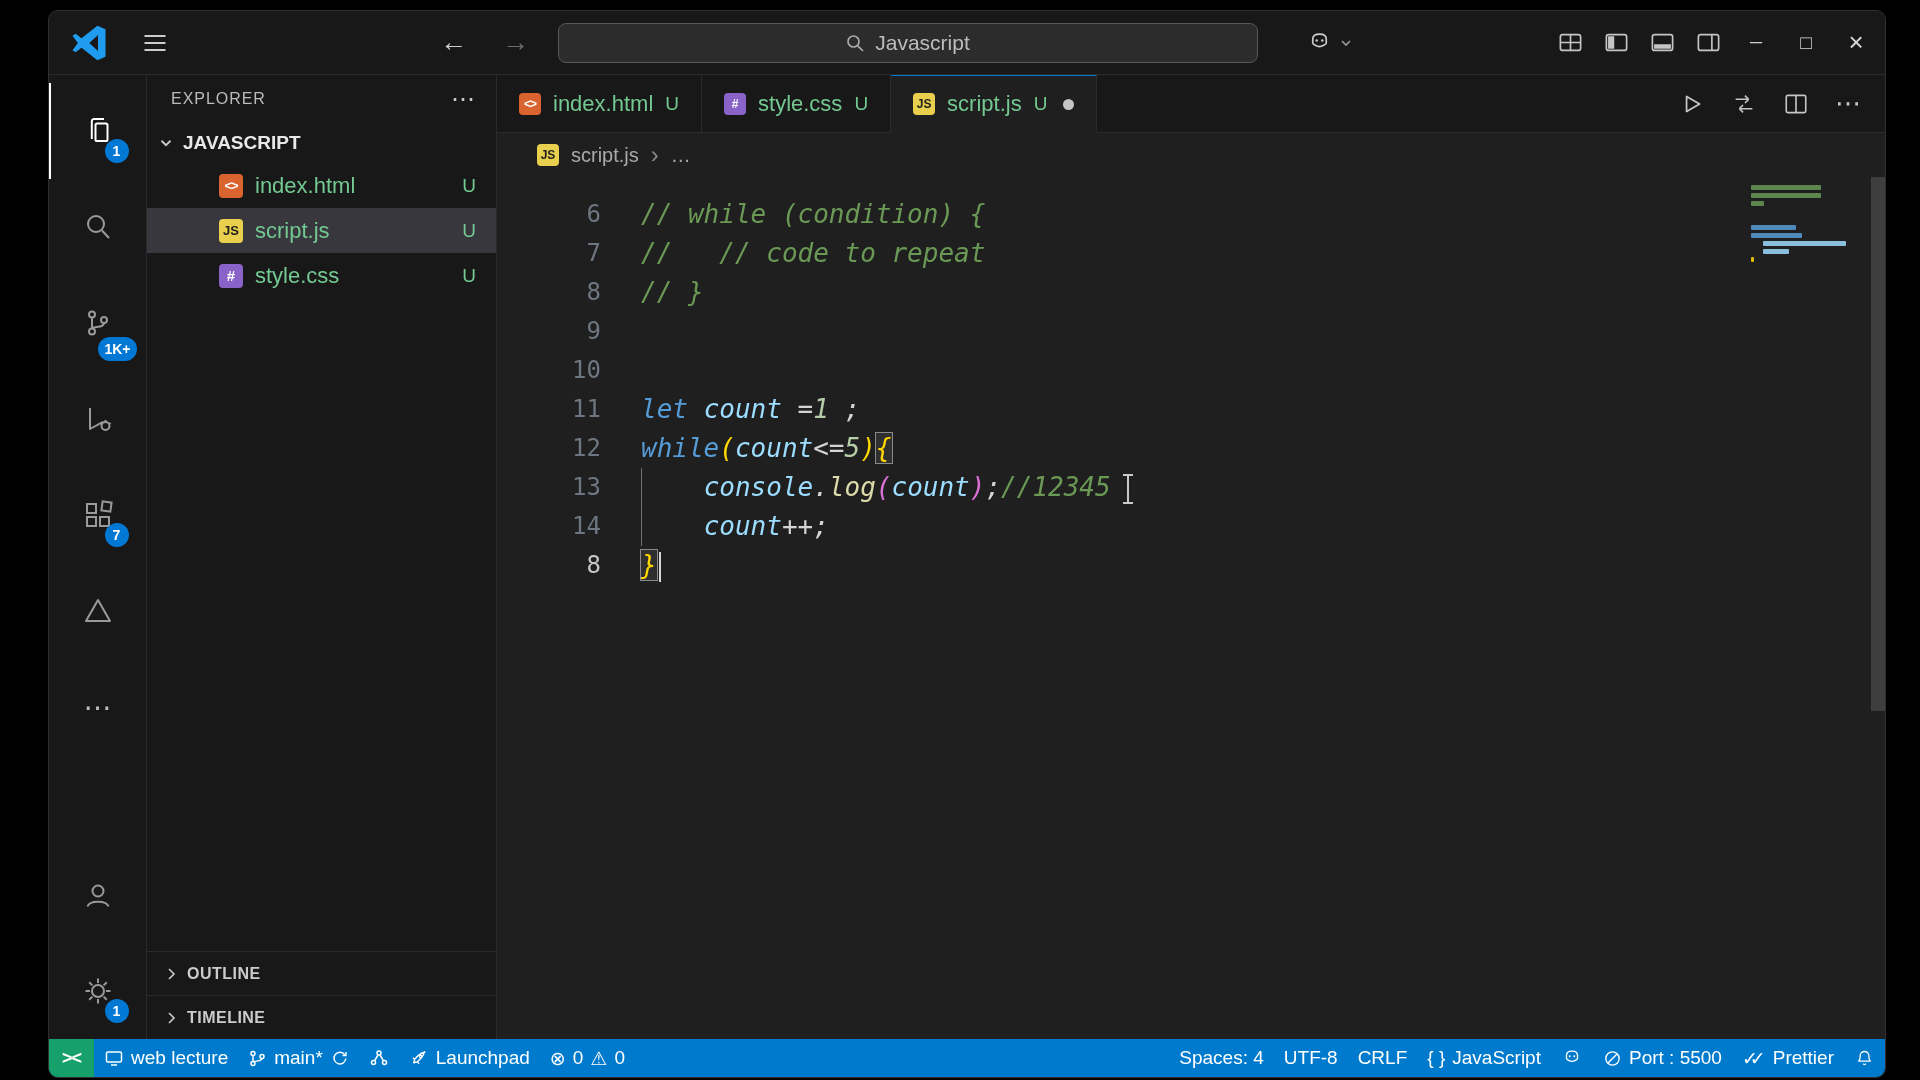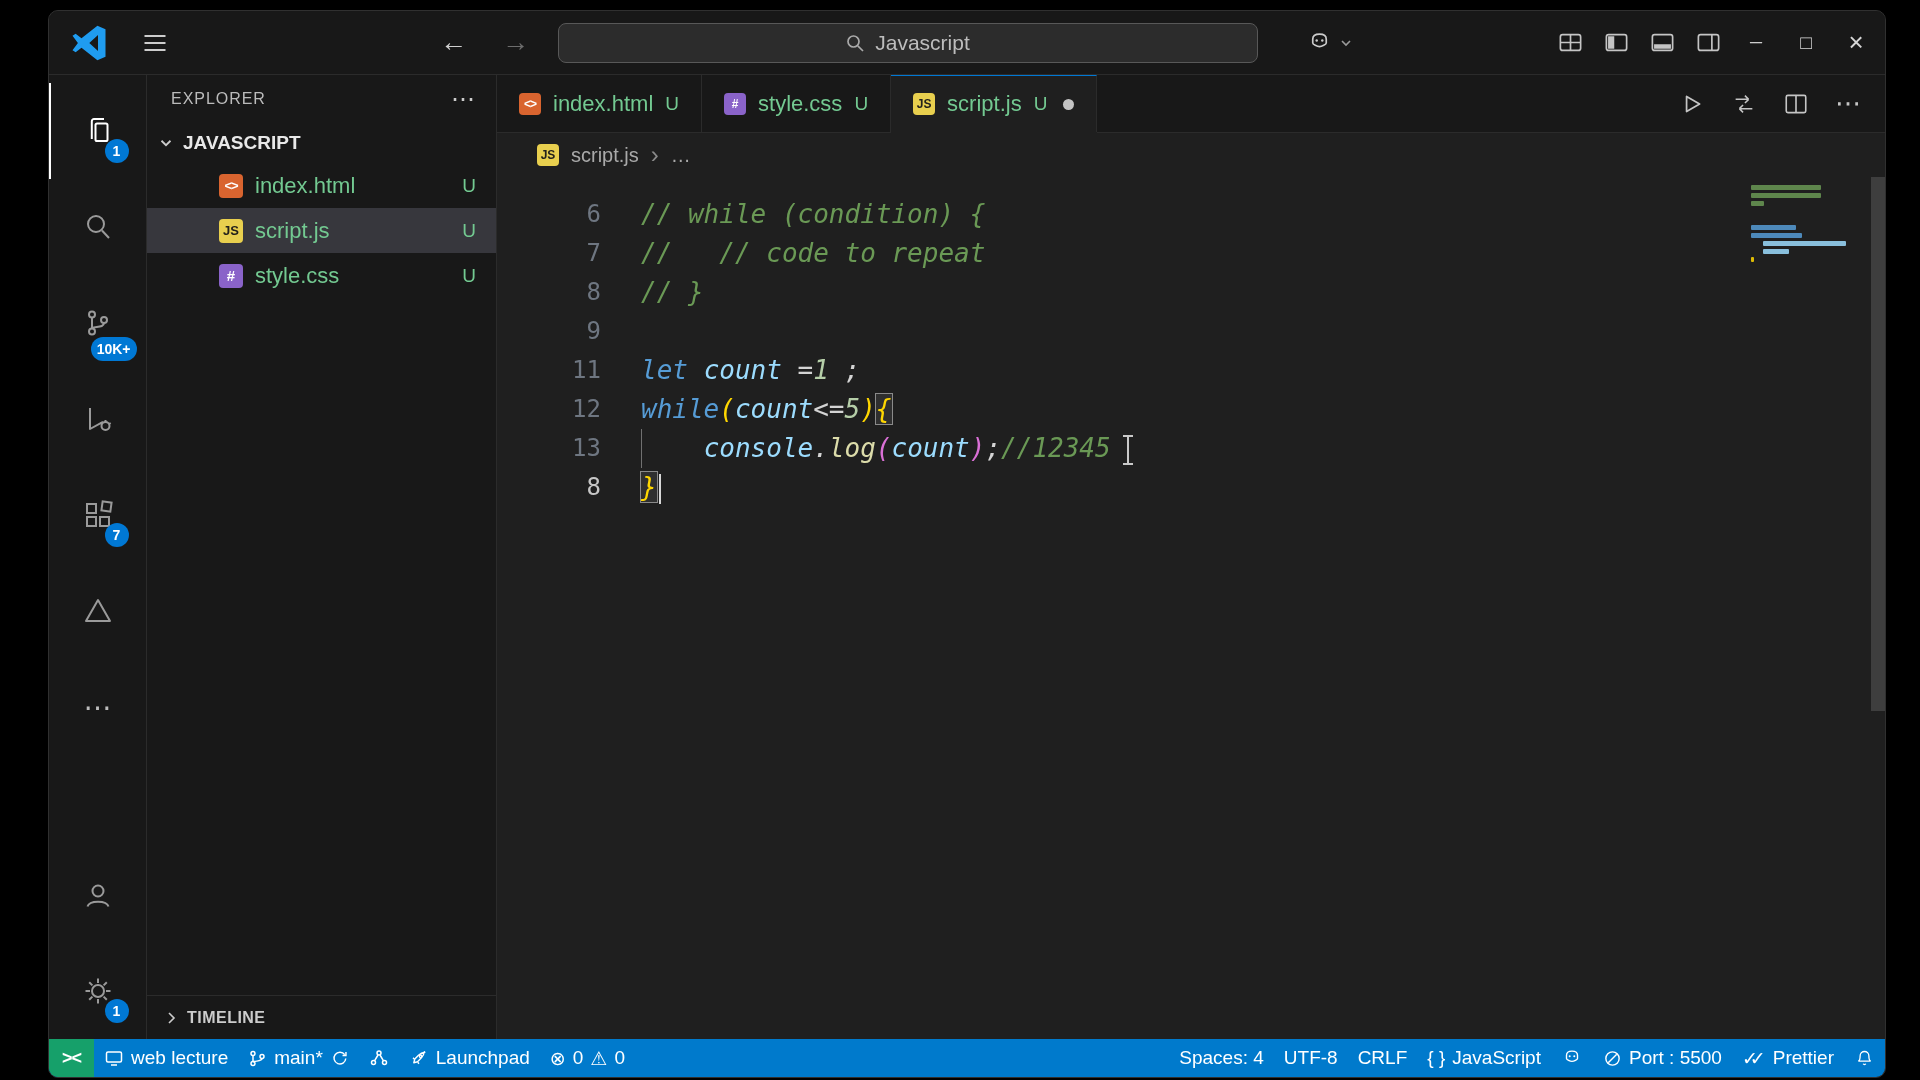--- a/index.html
+++ b/index.html
@@ -219,7 +219,7 @@
               <path d="M22 16c0 4.5-7 3.5-12 5"></path>
             </svg>
         </span>
-        <span class="act-badge wide">10K+</span>
+        <span class="act-badge wide">1K+</span>
       </div>
       <div class="act-item">
         <span>

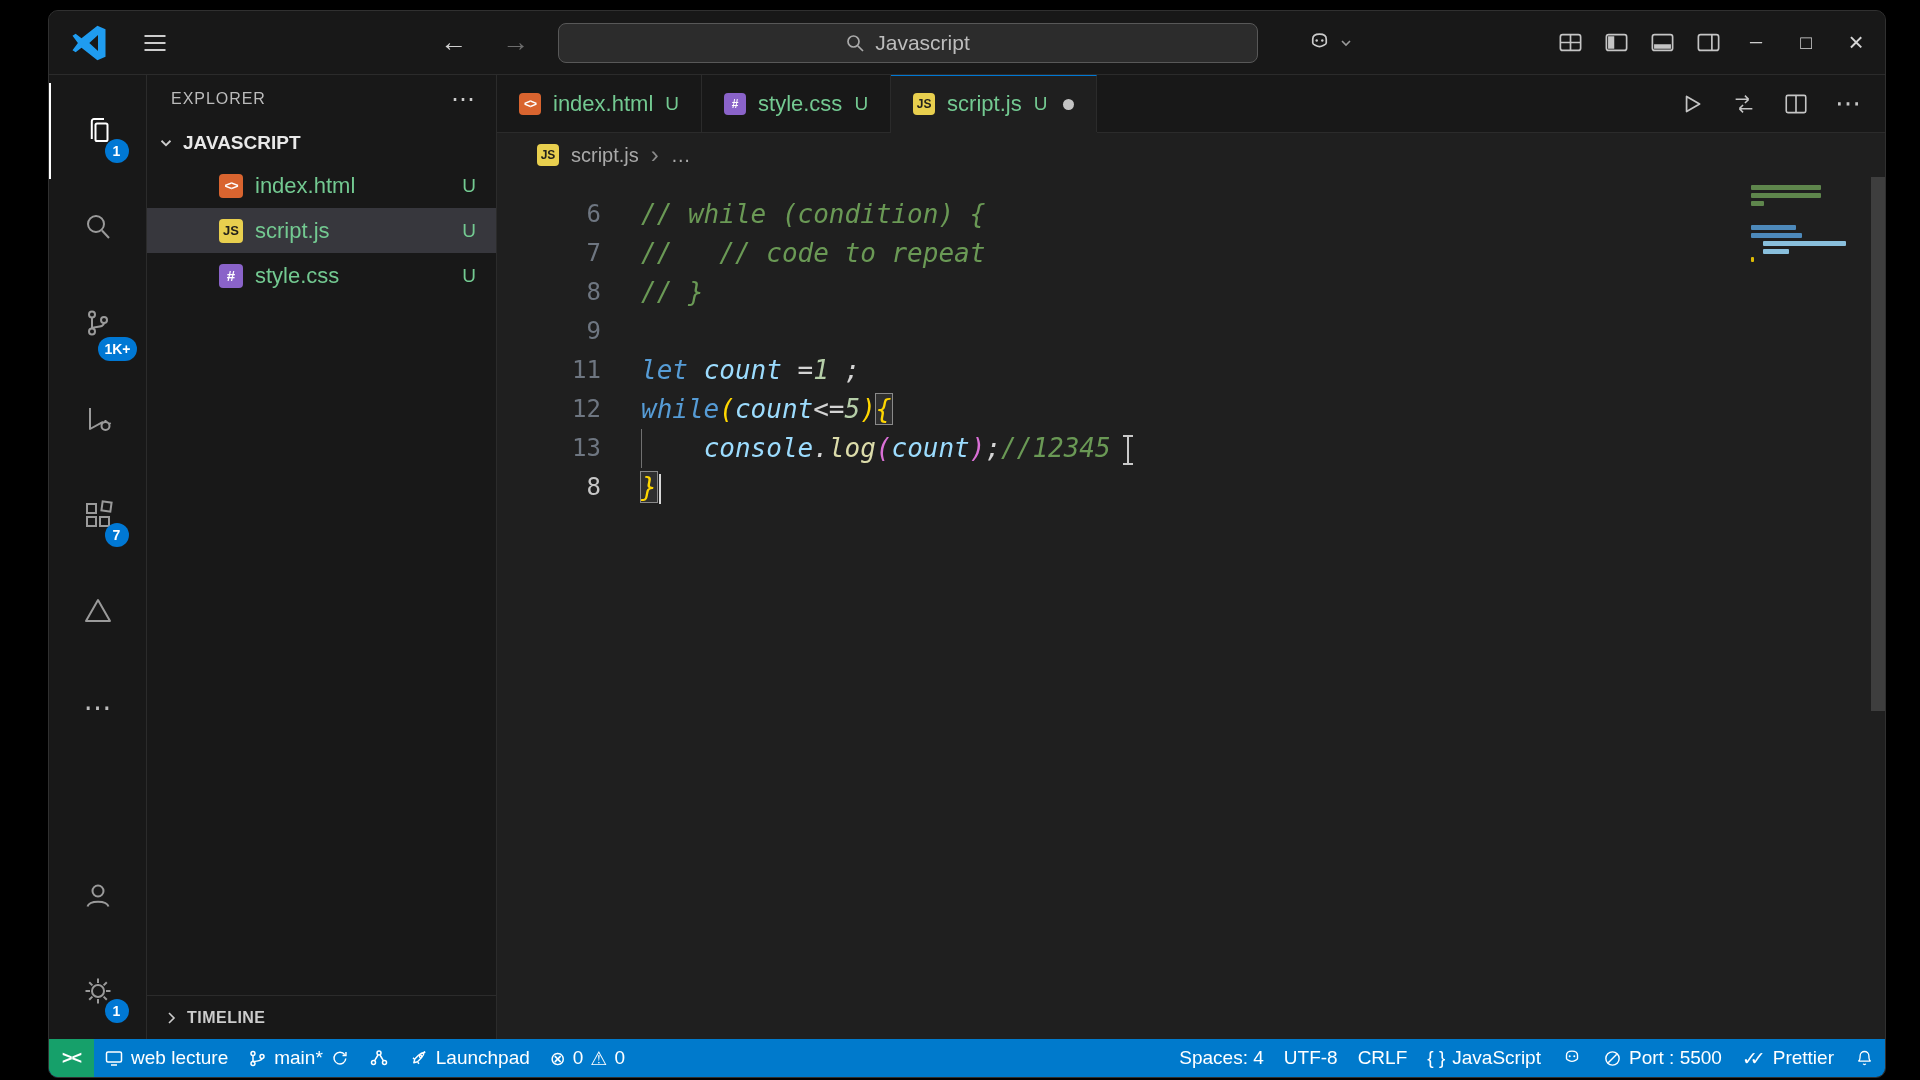--- a/index.html
+++ b/index.html
@@ -364,6 +364,7 @@
             <div class="code-line"><span class="ln-num">7</span><span class="ln-code"><span class="tok" style="color: var(--tok-comment);">//   // code to repeat</span></span></div>
             <div class="code-line"><span class="ln-num">8</span><span class="ln-code"><span class="tok" style="color: var(--tok-comment);">// }</span></span></div>
             <div class="code-line"><span class="ln-num">9</span><span class="ln-code"></span></div>
+            <div class="code-line"><span class="ln-num">10</span><span class="ln-code"></span></div>
             <div class="code-line"><span class="ln-num">11</span><span class="ln-code"><span class="tok" style="color: var(--tok-keyword);">let</span><span class="tok" style="color: var(--tok-plain);"> </span><span class="tok" style="color: var(--tok-variable);">count</span><span class="tok" style="color: var(--tok-plain);"> =</span><span class="tok" style="color: var(--tok-number);">1</span><span class="tok" style="color: var(--tok-plain);"> ;</span></span></div>
             <div class="code-line"><span class="ln-num">12</span><span class="ln-code"><span class="tok" style="color: var(--tok-keyword);">while</span><span class="tok" style="color: var(--tok-b1);">(</span><span class="tok" style="color: var(--tok-variable);">count</span><span class="tok" style="color: var(--tok-plain);">&lt;=</span><span class="tok" style="color: var(--tok-number);">5</span><span class="tok" style="color: var(--tok-b1);">)</span><span class="tok bracket-match" style="color: var(--tok-b1);">{</span></span></div>
             <div class="code-line indent"><span class="ln-num">13</span><span class="ln-code"><span class="tok" style="color: var(--tok-plain);">    </span><span class="tok" style="color: var(--tok-variable);">console</span><span class="tok" style="color: var(--tok-plain);">.</span><span class="tok" style="color: var(--tok-func);">log</span><span class="tok" style="color: var(--tok-b2);">(</span><span class="tok" style="color: var(--tok-variable);">count</span><span class="tok" style="color: var(--tok-b2);">)</span><span class="tok" style="color: var(--tok-plain);">;</span><span class="tok" style="color: var(--tok-comment);">//12345</span><span class="mouse-ibeam"></span></span></div>

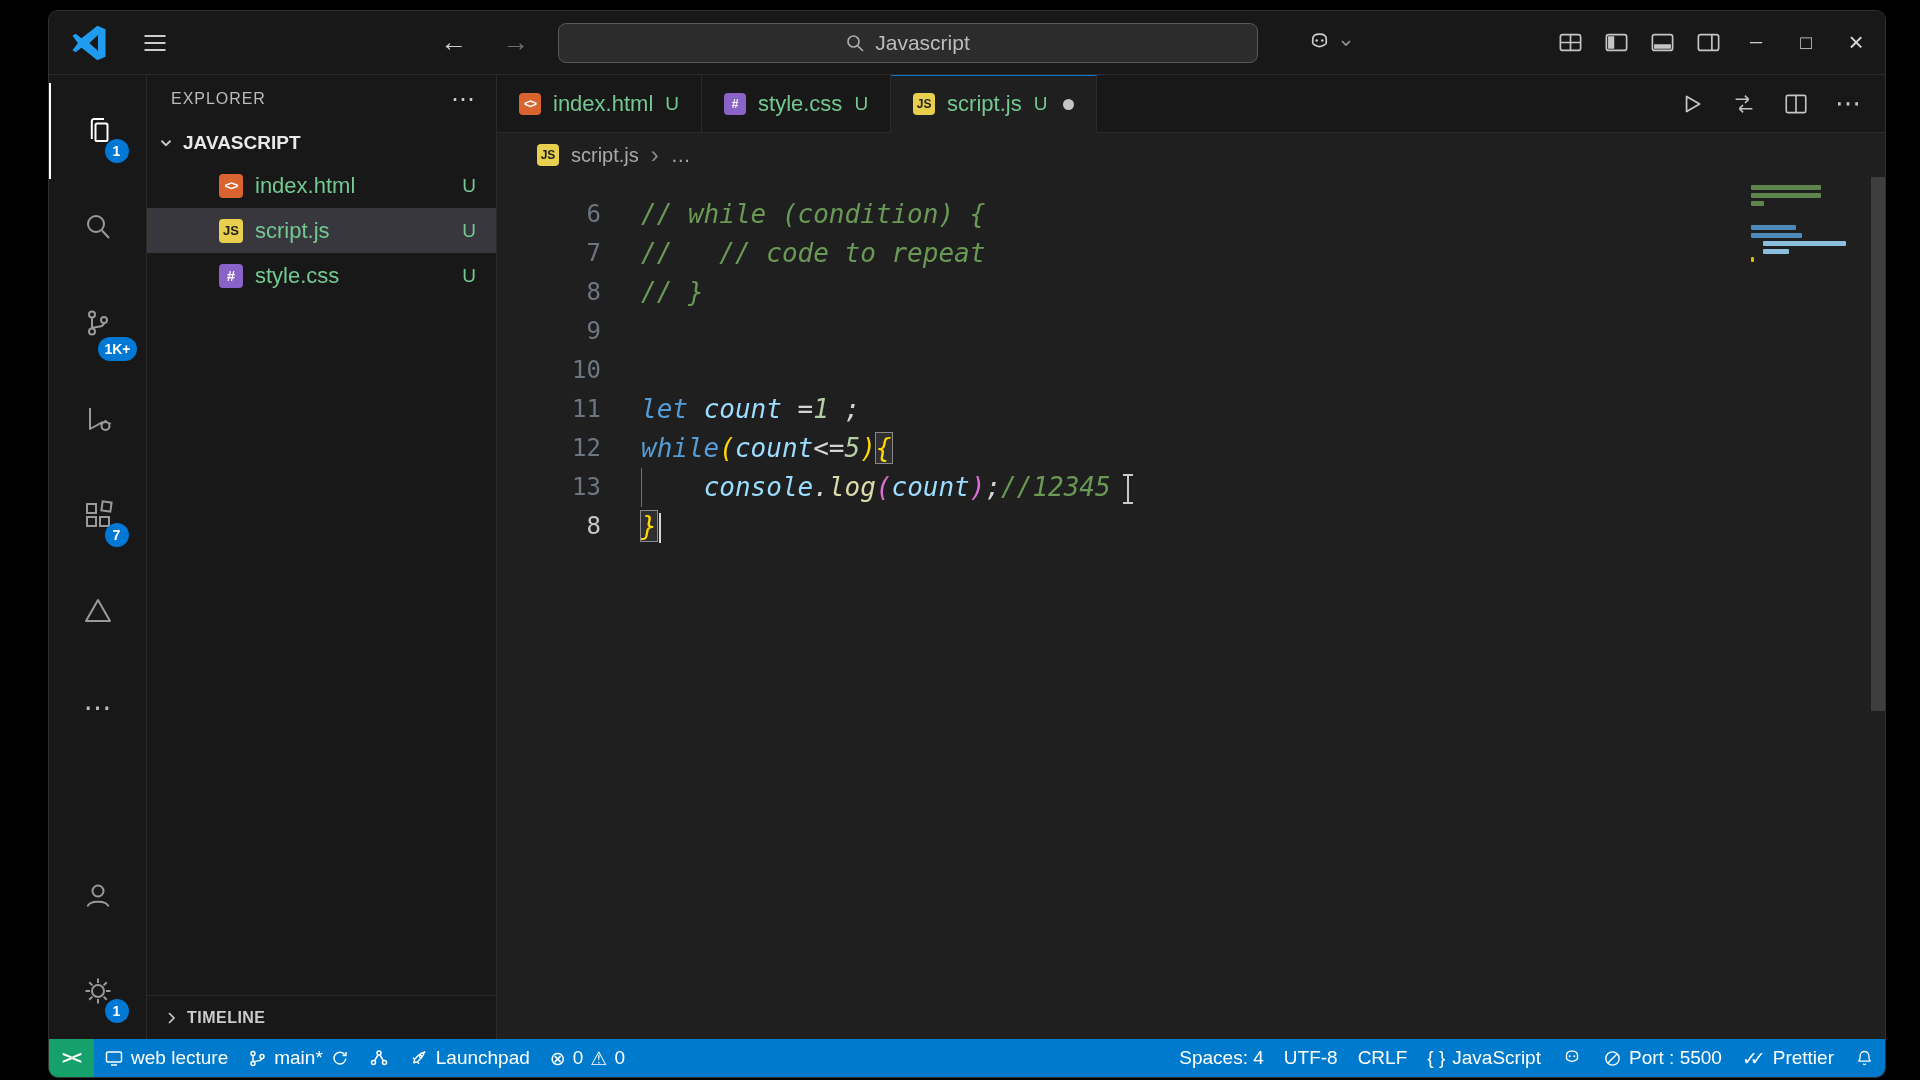--- a/index.html
+++ b/index.html
@@ -368,6 +368,7 @@
             <div class="code-line"><span class="ln-num">11</span><span class="ln-code"><span class="tok" style="color: var(--tok-keyword);">let</span><span class="tok" style="color: var(--tok-plain);"> </span><span class="tok" style="color: var(--tok-variable);">count</span><span class="tok" style="color: var(--tok-plain);"> =</span><span class="tok" style="color: var(--tok-number);">1</span><span class="tok" style="color: var(--tok-plain);"> ;</span></span></div>
             <div class="code-line"><span class="ln-num">12</span><span class="ln-code"><span class="tok" style="color: var(--tok-keyword);">while</span><span class="tok" style="color: var(--tok-b1);">(</span><span class="tok" style="color: var(--tok-variable);">count</span><span class="tok" style="color: var(--tok-plain);">&lt;=</span><span class="tok" style="color: var(--tok-number);">5</span><span class="tok" style="color: var(--tok-b1);">)</span><span class="tok bracket-match" style="color: var(--tok-b1);">{</span></span></div>
             <div class="code-line indent"><span class="ln-num">13</span><span class="ln-code"><span class="tok" style="color: var(--tok-plain);">    </span><span class="tok" style="color: var(--tok-variable);">console</span><span class="tok" style="color: var(--tok-plain);">.</span><span class="tok" style="color: var(--tok-func);">log</span><span class="tok" style="color: var(--tok-b2);">(</span><span class="tok" style="color: var(--tok-variable);">count</span><span class="tok" style="color: var(--tok-b2);">)</span><span class="tok" style="color: var(--tok-plain);">;</span><span class="tok" style="color: var(--tok-comment);">//12345</span><span class="mouse-ibeam"></span></span></div>
+            <div class="code-line indent"><span class="ln-num">14</span><span class="ln-code"><span class="tok" style="color: var(--tok-plain);">    </span><span class="tok" style="color: var(--tok-variable);">count</span><span class="tok" style="color: var(--tok-plain);">++;</span></span></div>
             <div class="code-line"><span class="ln-num active">8</span><span class="ln-code"><span class="tok bracket-match" style="color: var(--tok-b1);">}</span><span class="caret"></span></span></div>
           </div>
         <div class="minimap" id="minimap">

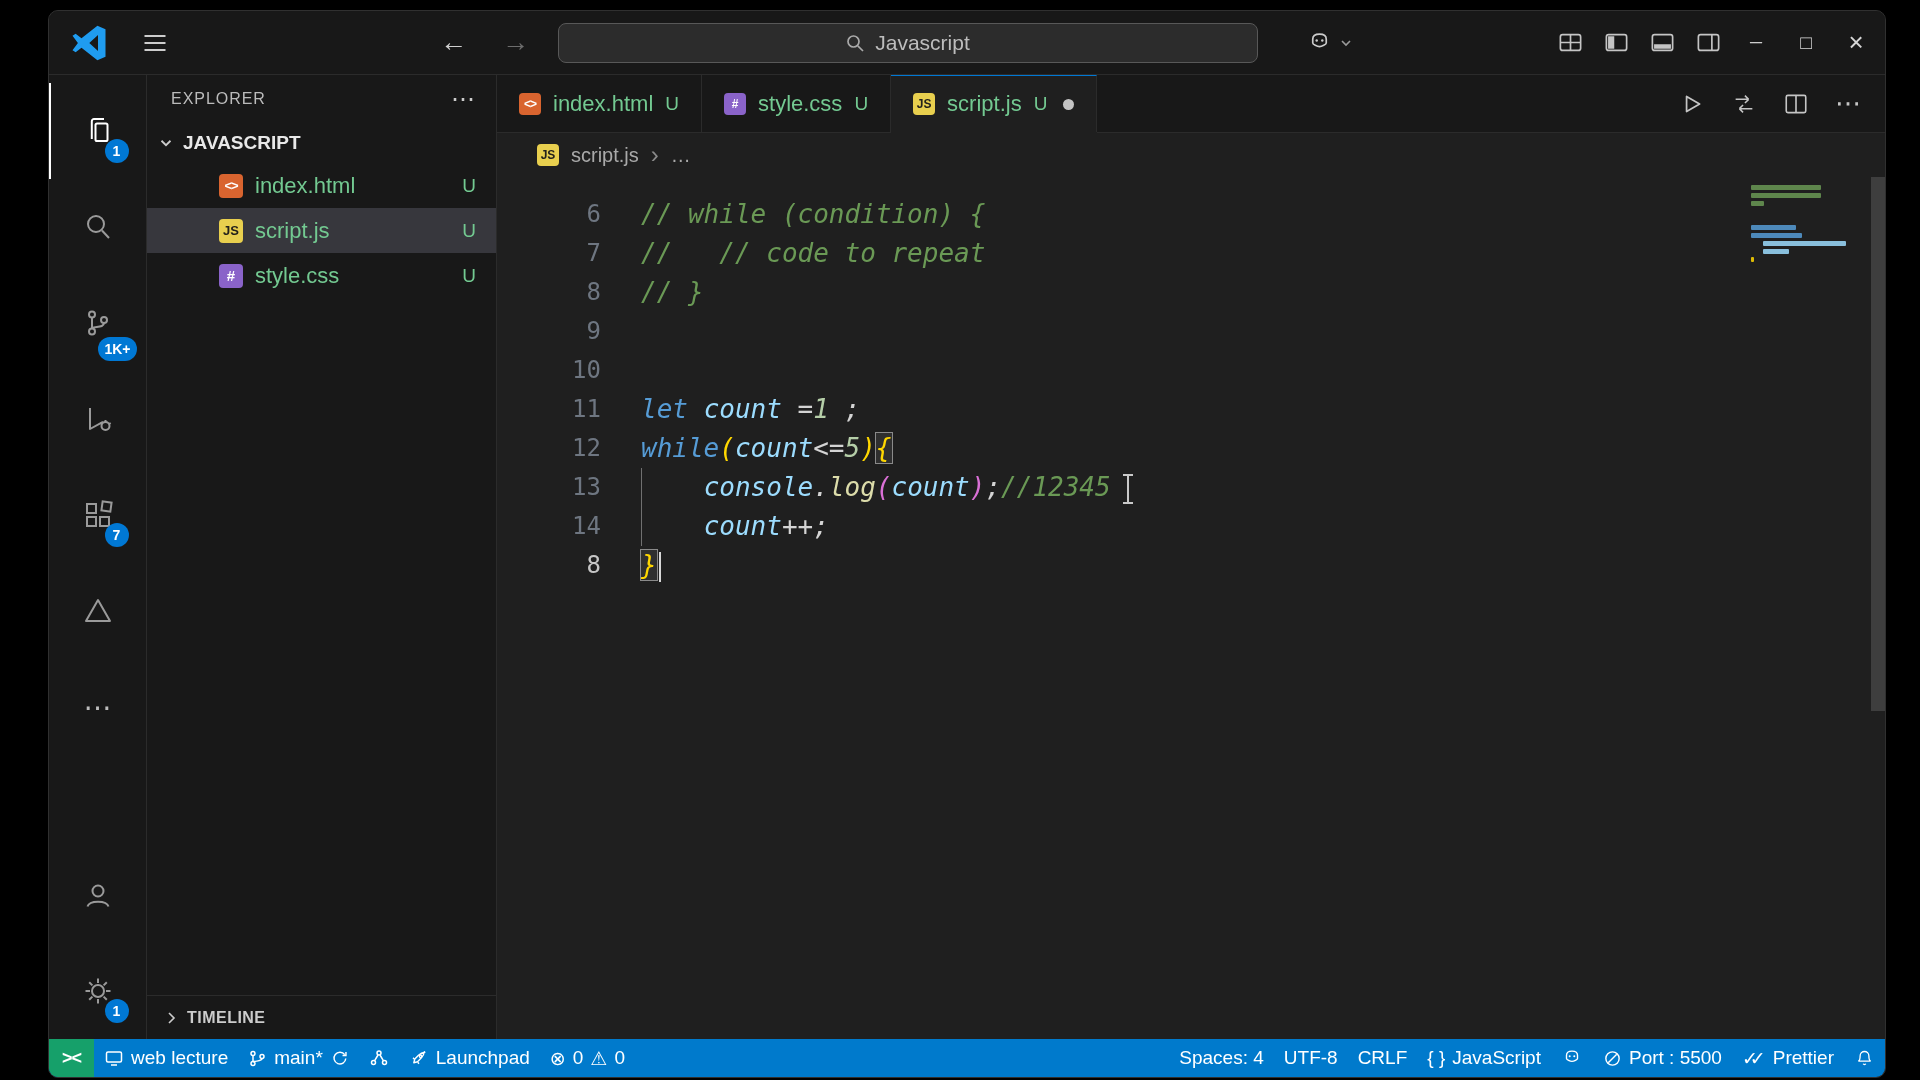--- a/index.html
+++ b/index.html
@@ -302,6 +302,14 @@
           </div>
         </div>
       <div class="sb-spacer"></div>
+      <div class="sb-section">
+        <span>
+          <svg width="16" height="16" viewBox="0 0 16 16" fill="none" stroke="#cccccc" stroke-width="1.6">
+              <path d="M6 3l5 5-5 5"></path>
+            </svg>
+        </span>
+        <span>OUTLINE</span>
+      </div>
       <div class="sb-section">
         <span>
           <svg width="16" height="16" viewBox="0 0 16 16" fill="none" stroke="#cccccc" stroke-width="1.6">

